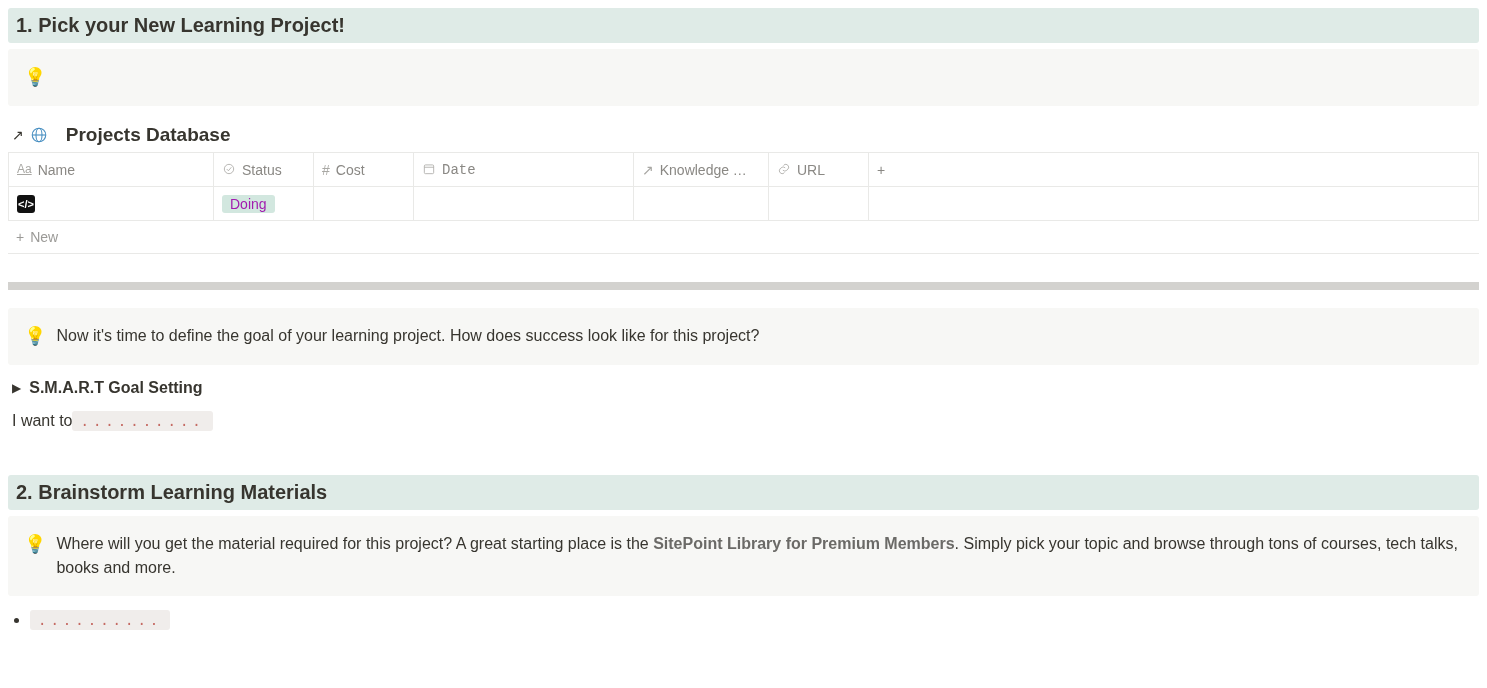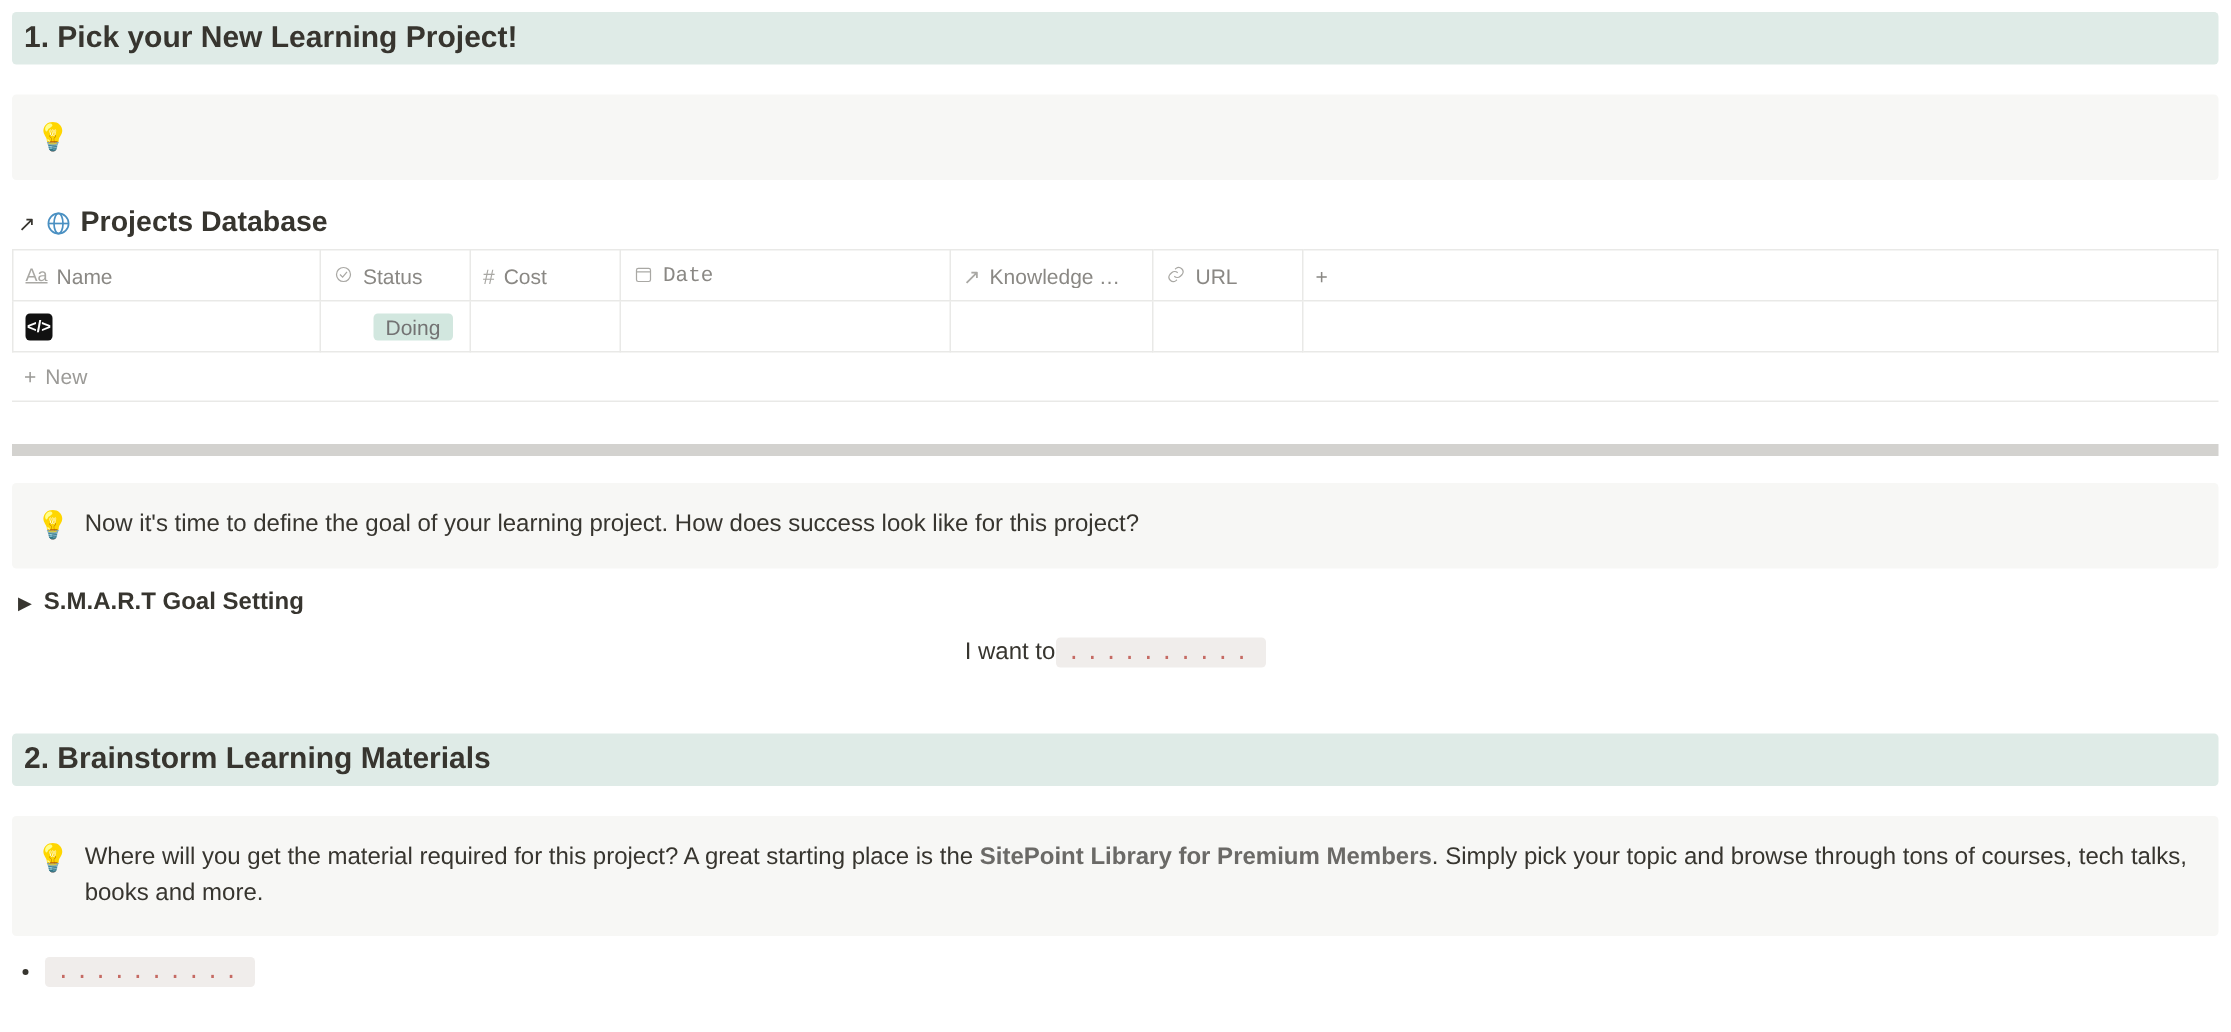--- a/index.html
+++ b/index.html
@@ -15,7 +15,7 @@
     background: #dfebe7;
     padding: 6px 8px;
     border-radius: 3px;
-    margin-bottom: 20px;
+    margin-bottom: 6px;
   }
   .heading-block h2 {
     font-size: 20px;

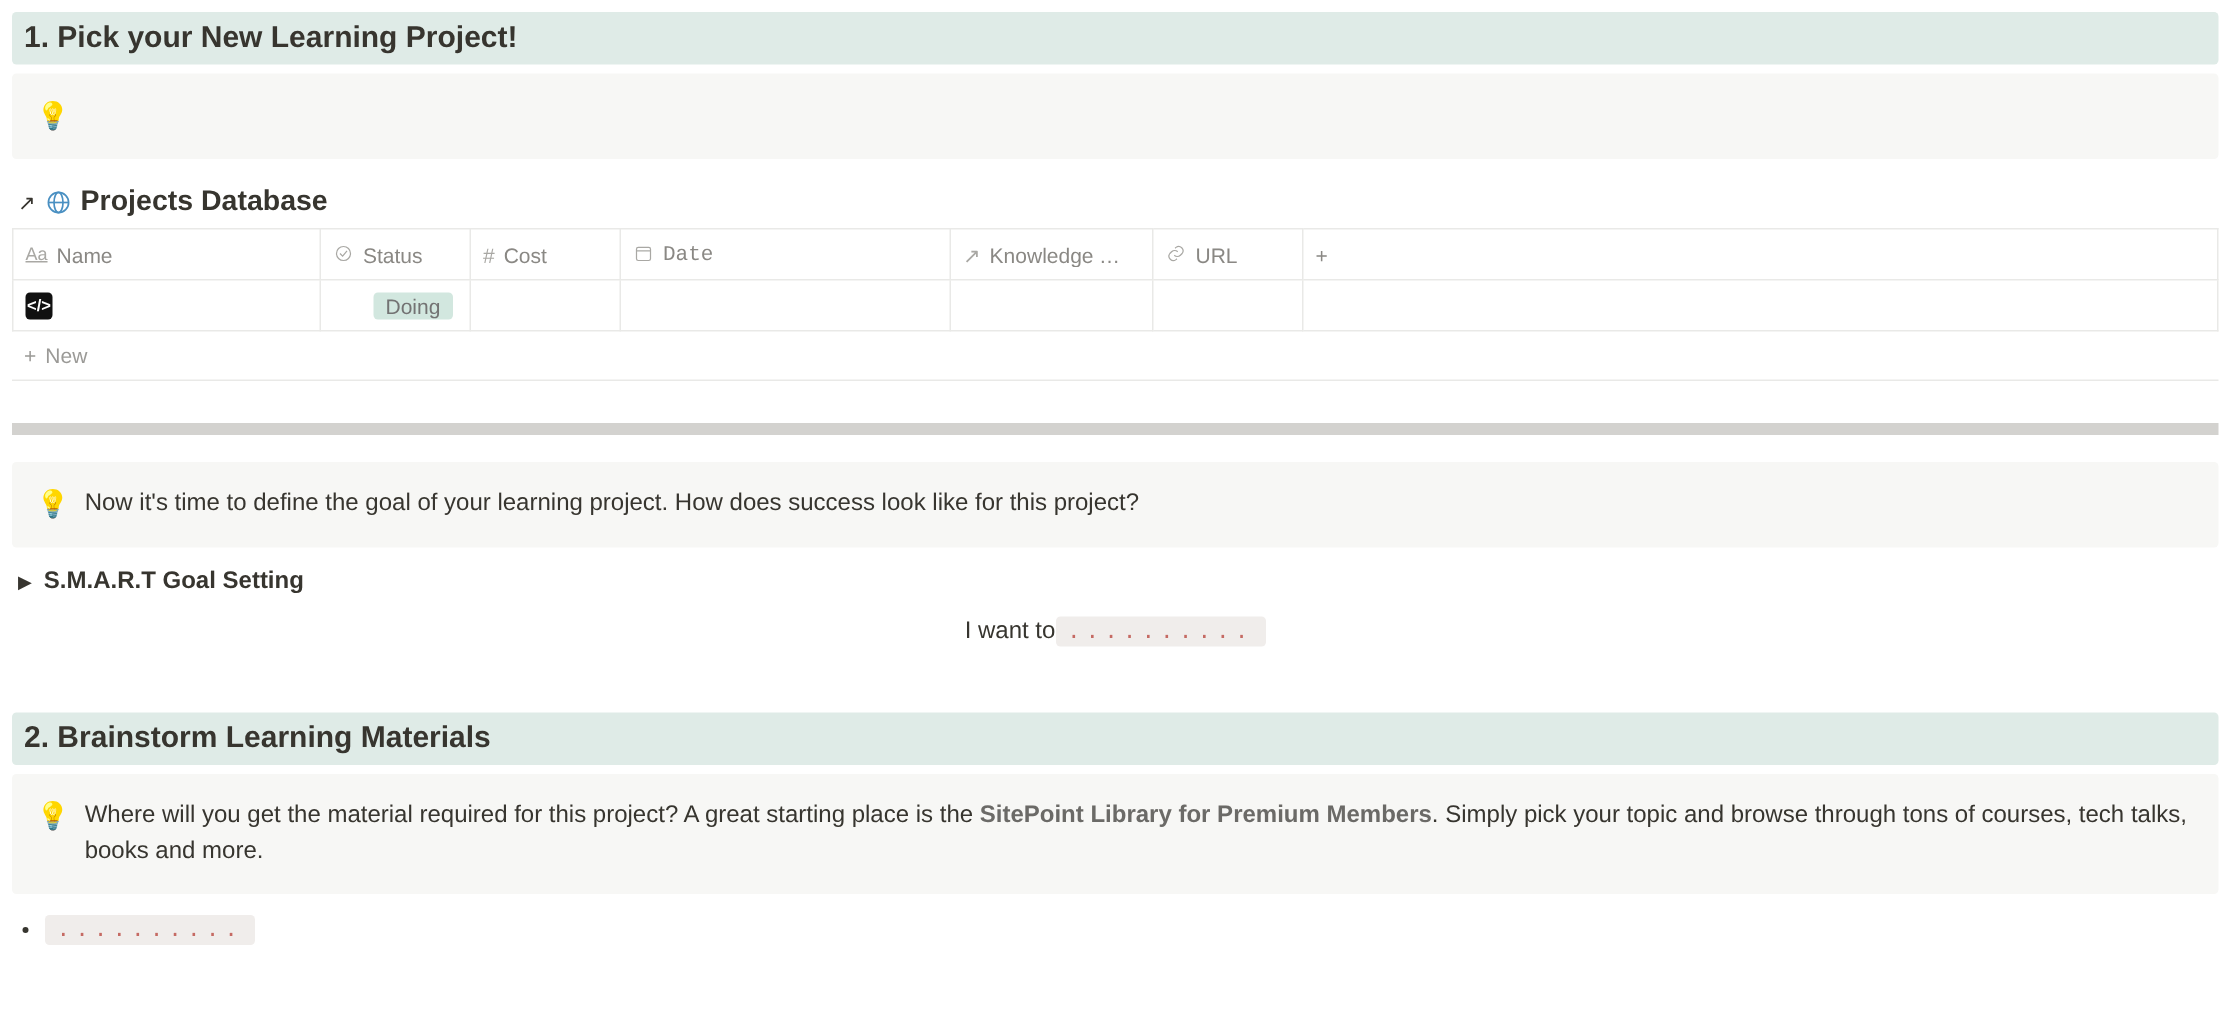--- a/index.html
+++ b/index.html
@@ -57,6 +57,7 @@
   .db-title-row h3 {
     font-size: 19px;
     font-weight: 700;
+    margin-left: 12px;
   }
   .table {
     width: 100%;

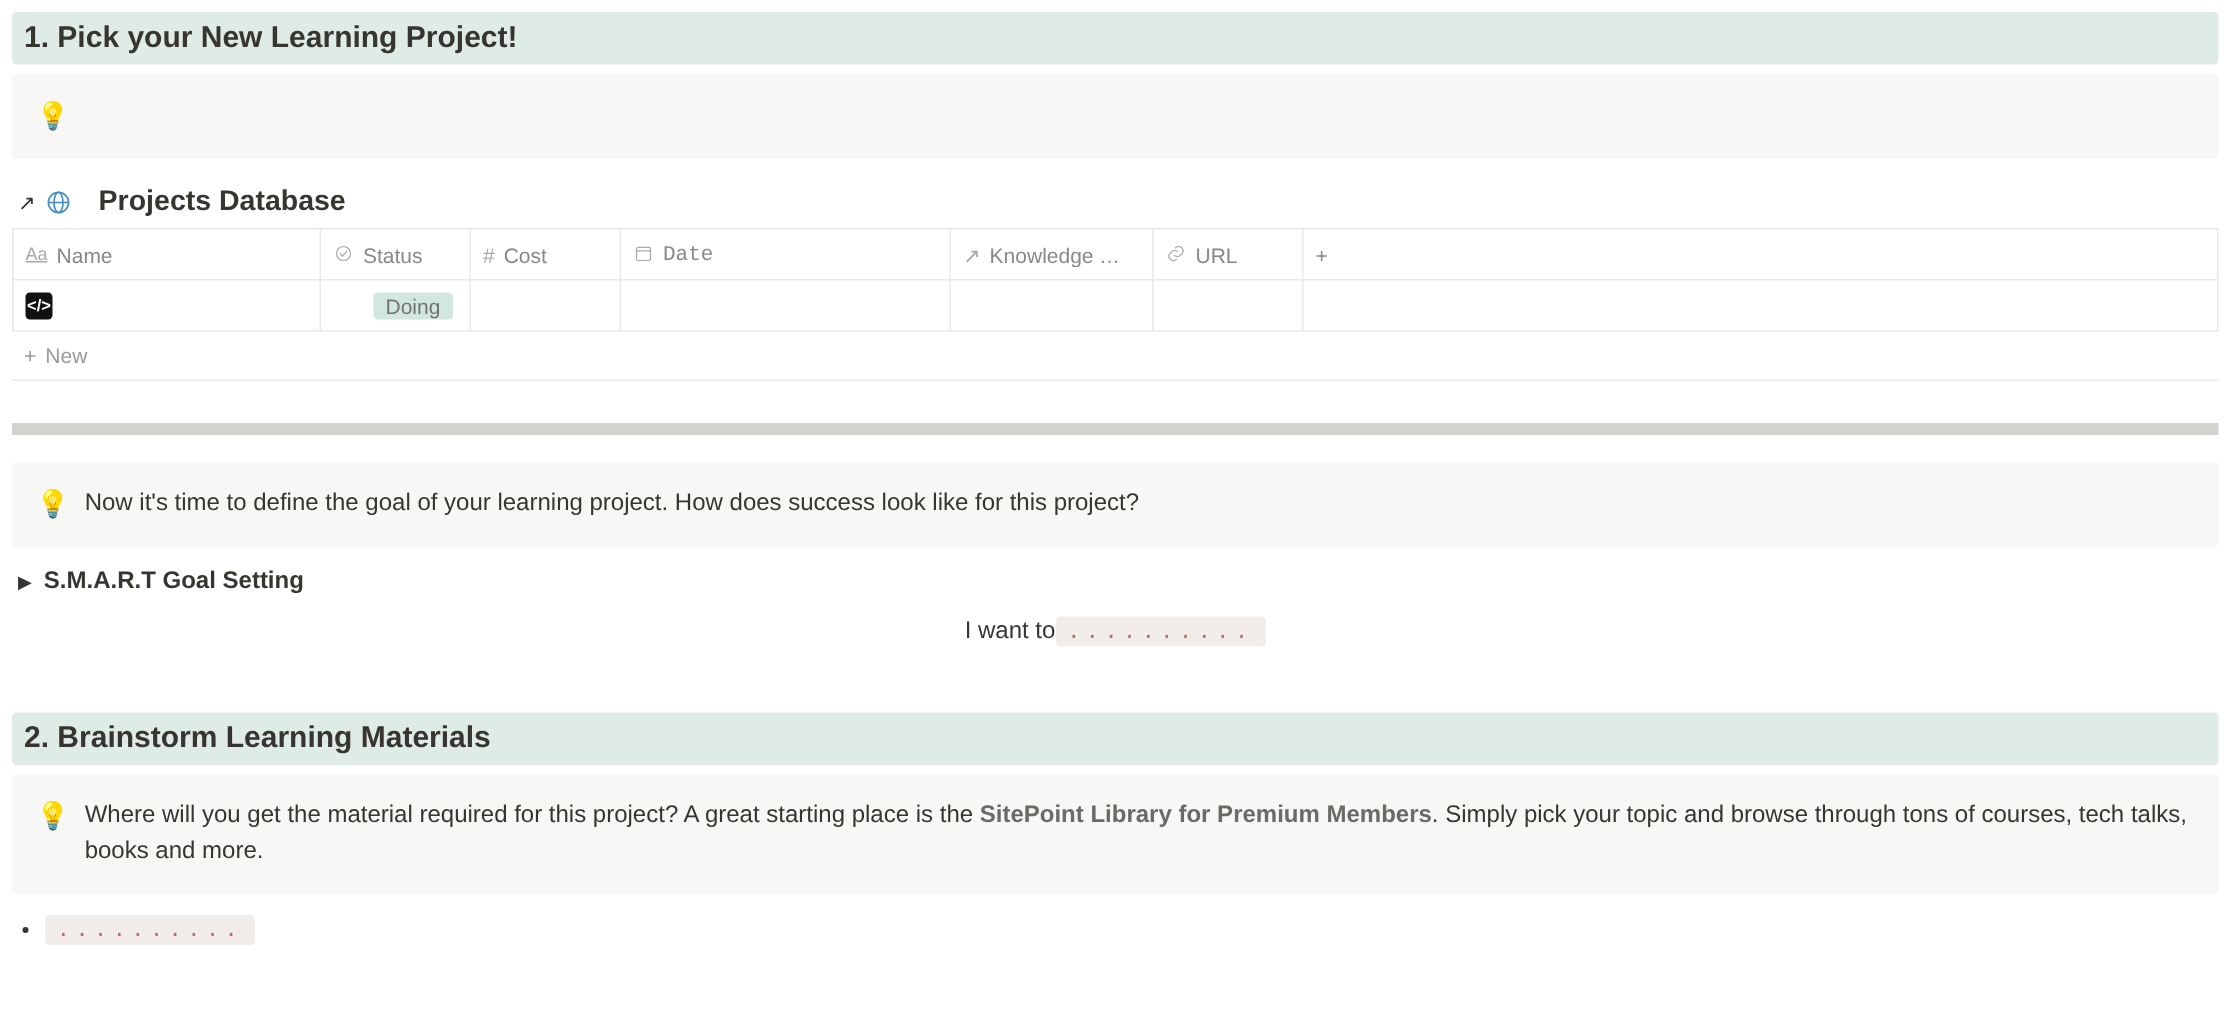--- a/index.html
+++ b/index.html
@@ -93,11 +93,10 @@
   .tag {
     display: inline-block;
     background: #d2e7df;
-    color: #737373;
+    color: #a21caf;
     padding: 1px 8px;
     border-radius: 3px;
     font-size: 14px;
-    margin-left: 27px;
   }
   .row-name {
     display: flex;

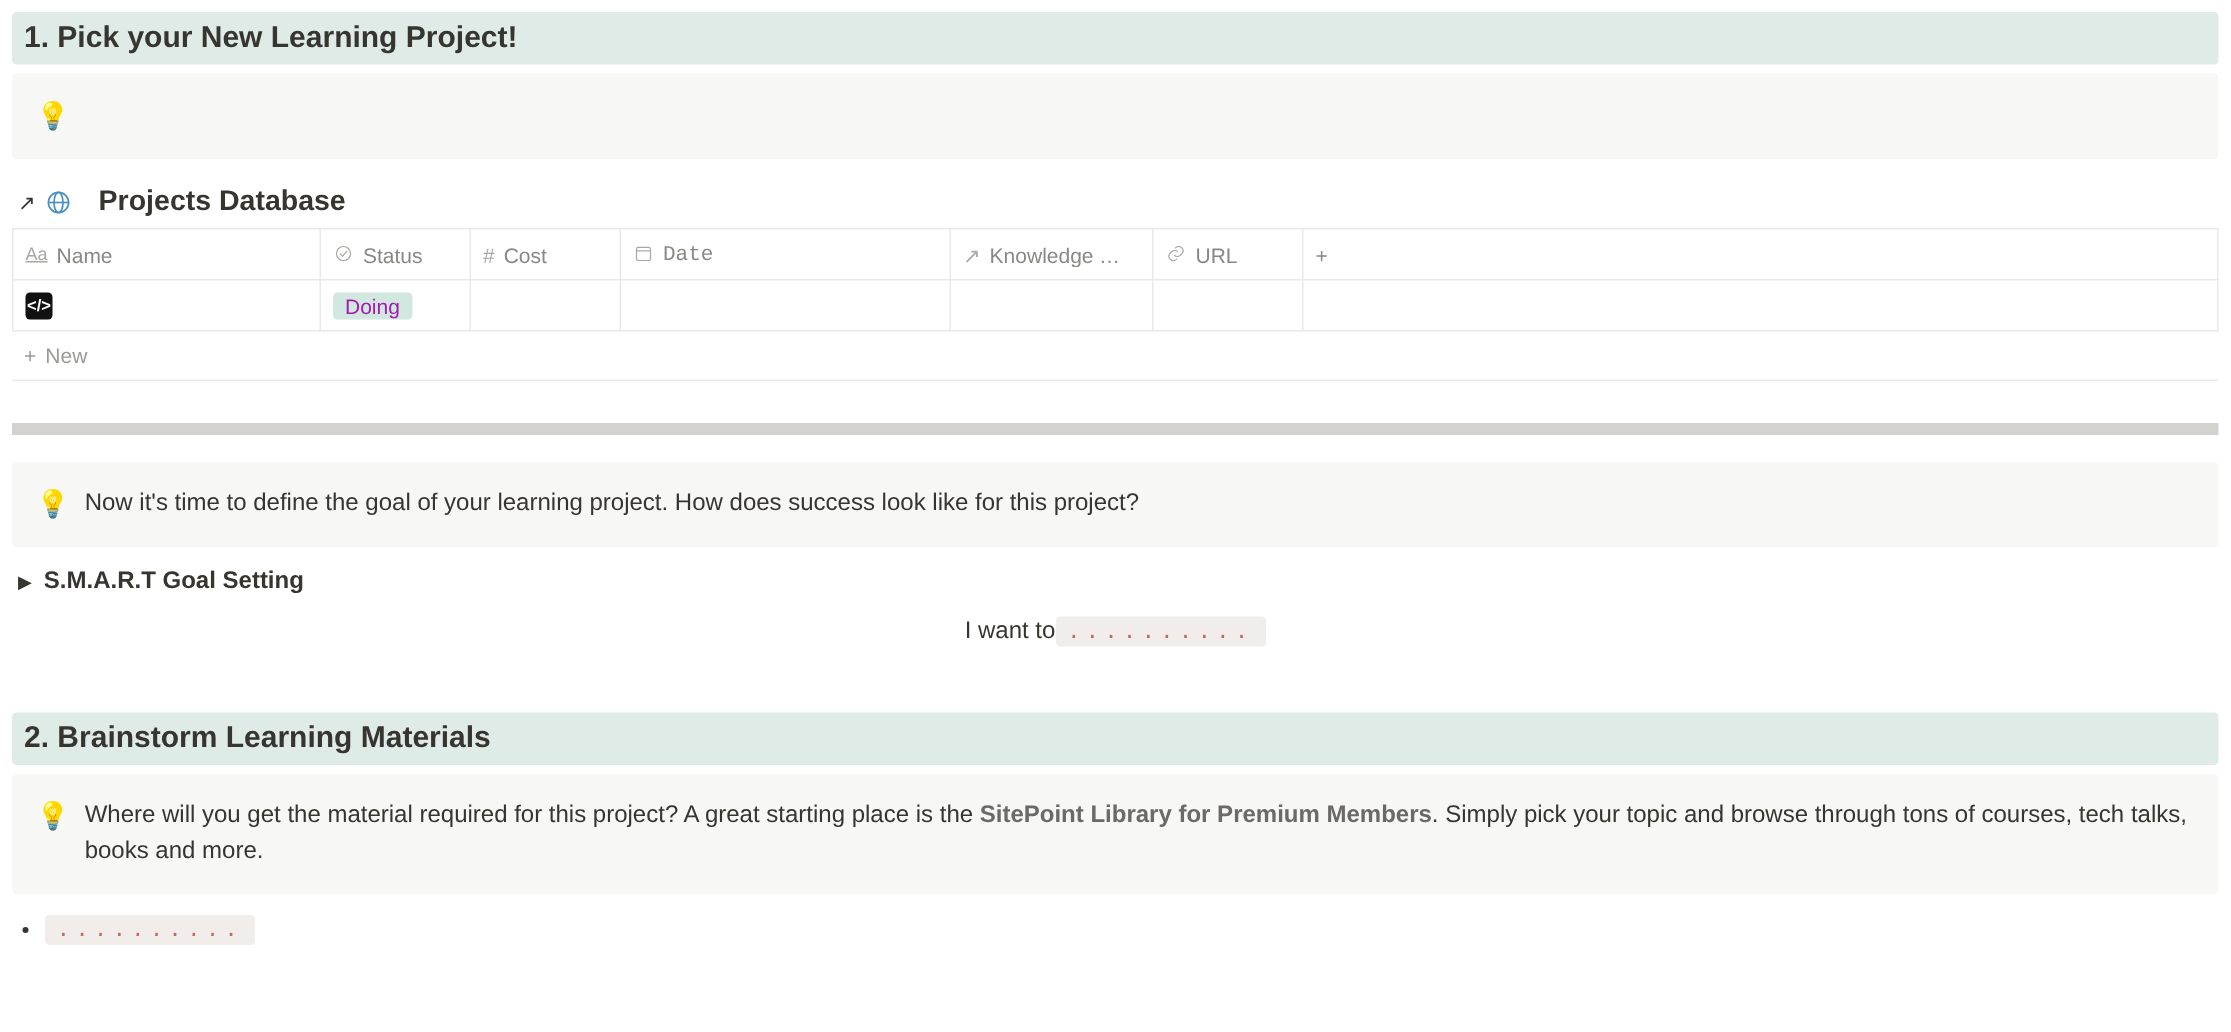--- a/index.html
+++ b/index.html
@@ -157,7 +157,6 @@
     display: flex;
     align-items: center;
     gap: 0;
-    justify-content: center;
   }
   .placeholder-pill {
     display: inline-block;

